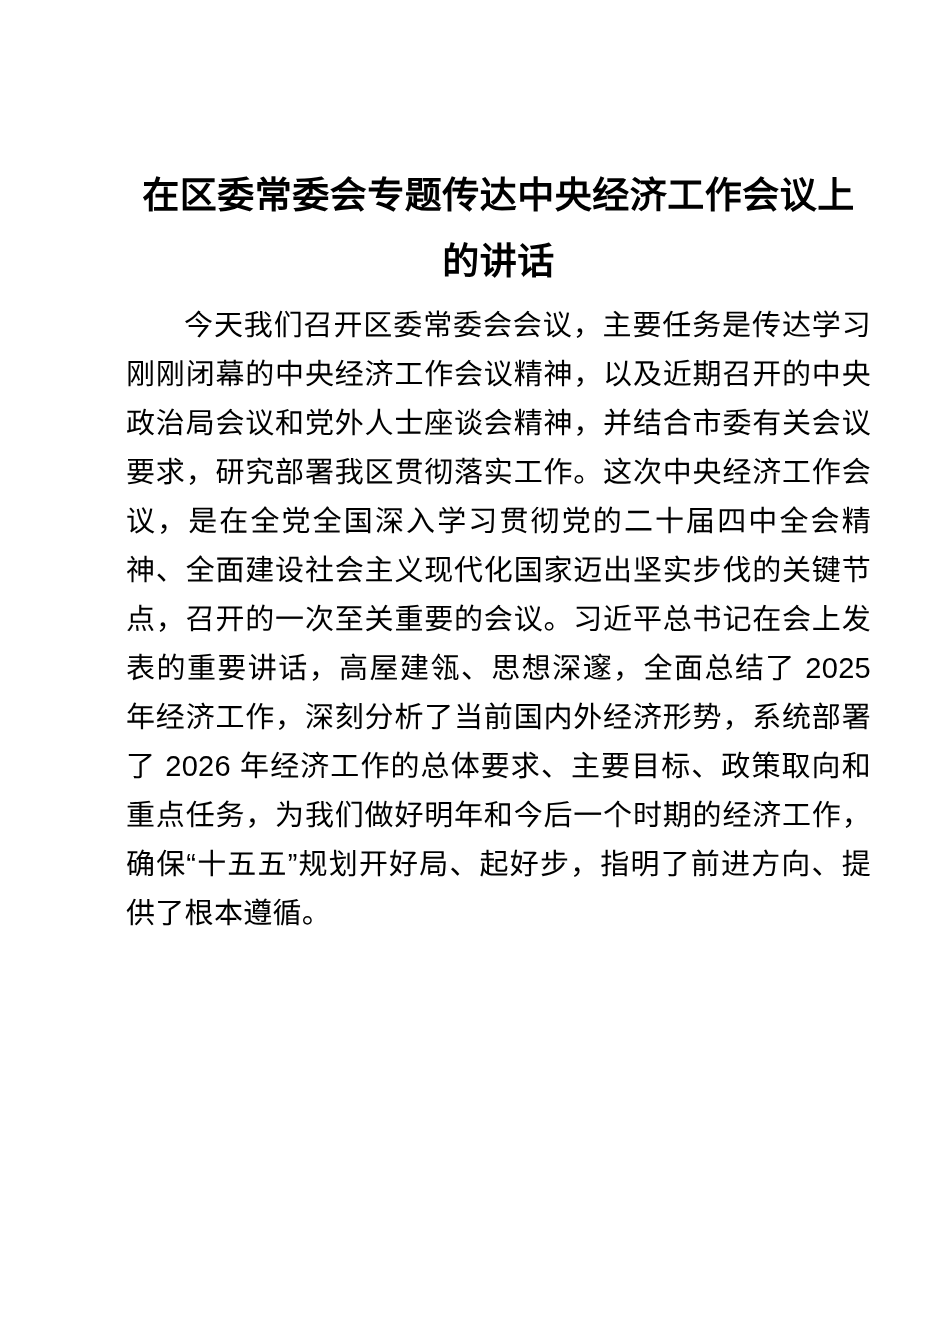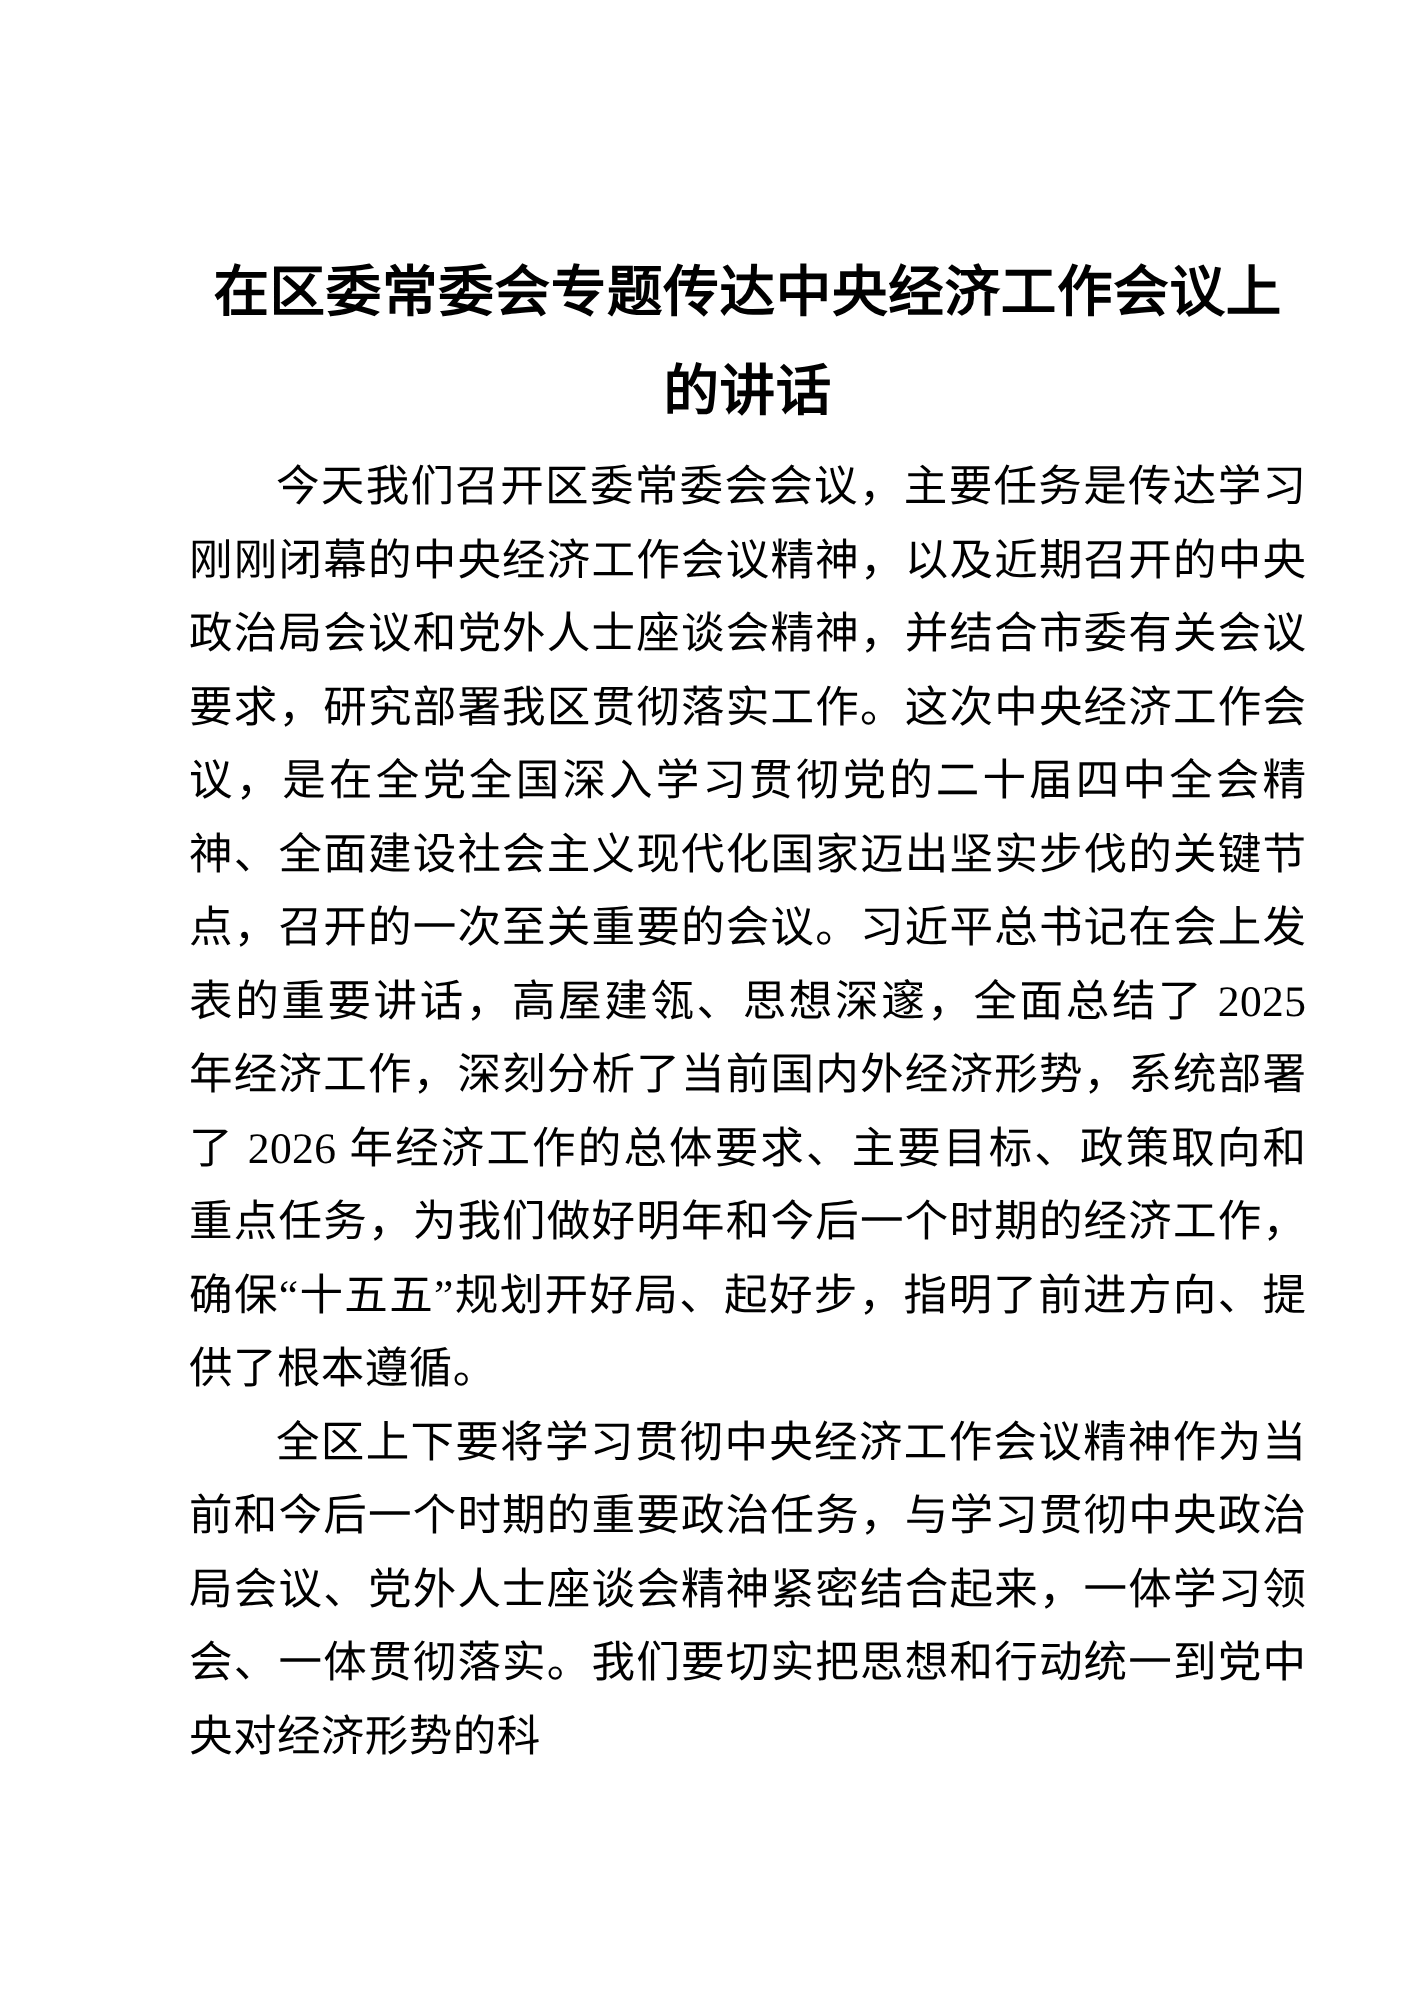--- a/index.html
+++ b/index.html
@@ -15,7 +15,7 @@
       margin: 0 auto;
       background: #ffffff;
       color: #000000;
-      font-family: Liberation Serif, serif;
+      font-family: Liberation Sans, sans-serif;
       box-sizing: border-box;
       padding: 163px 79px 0 126px;
       overflow: hidden;

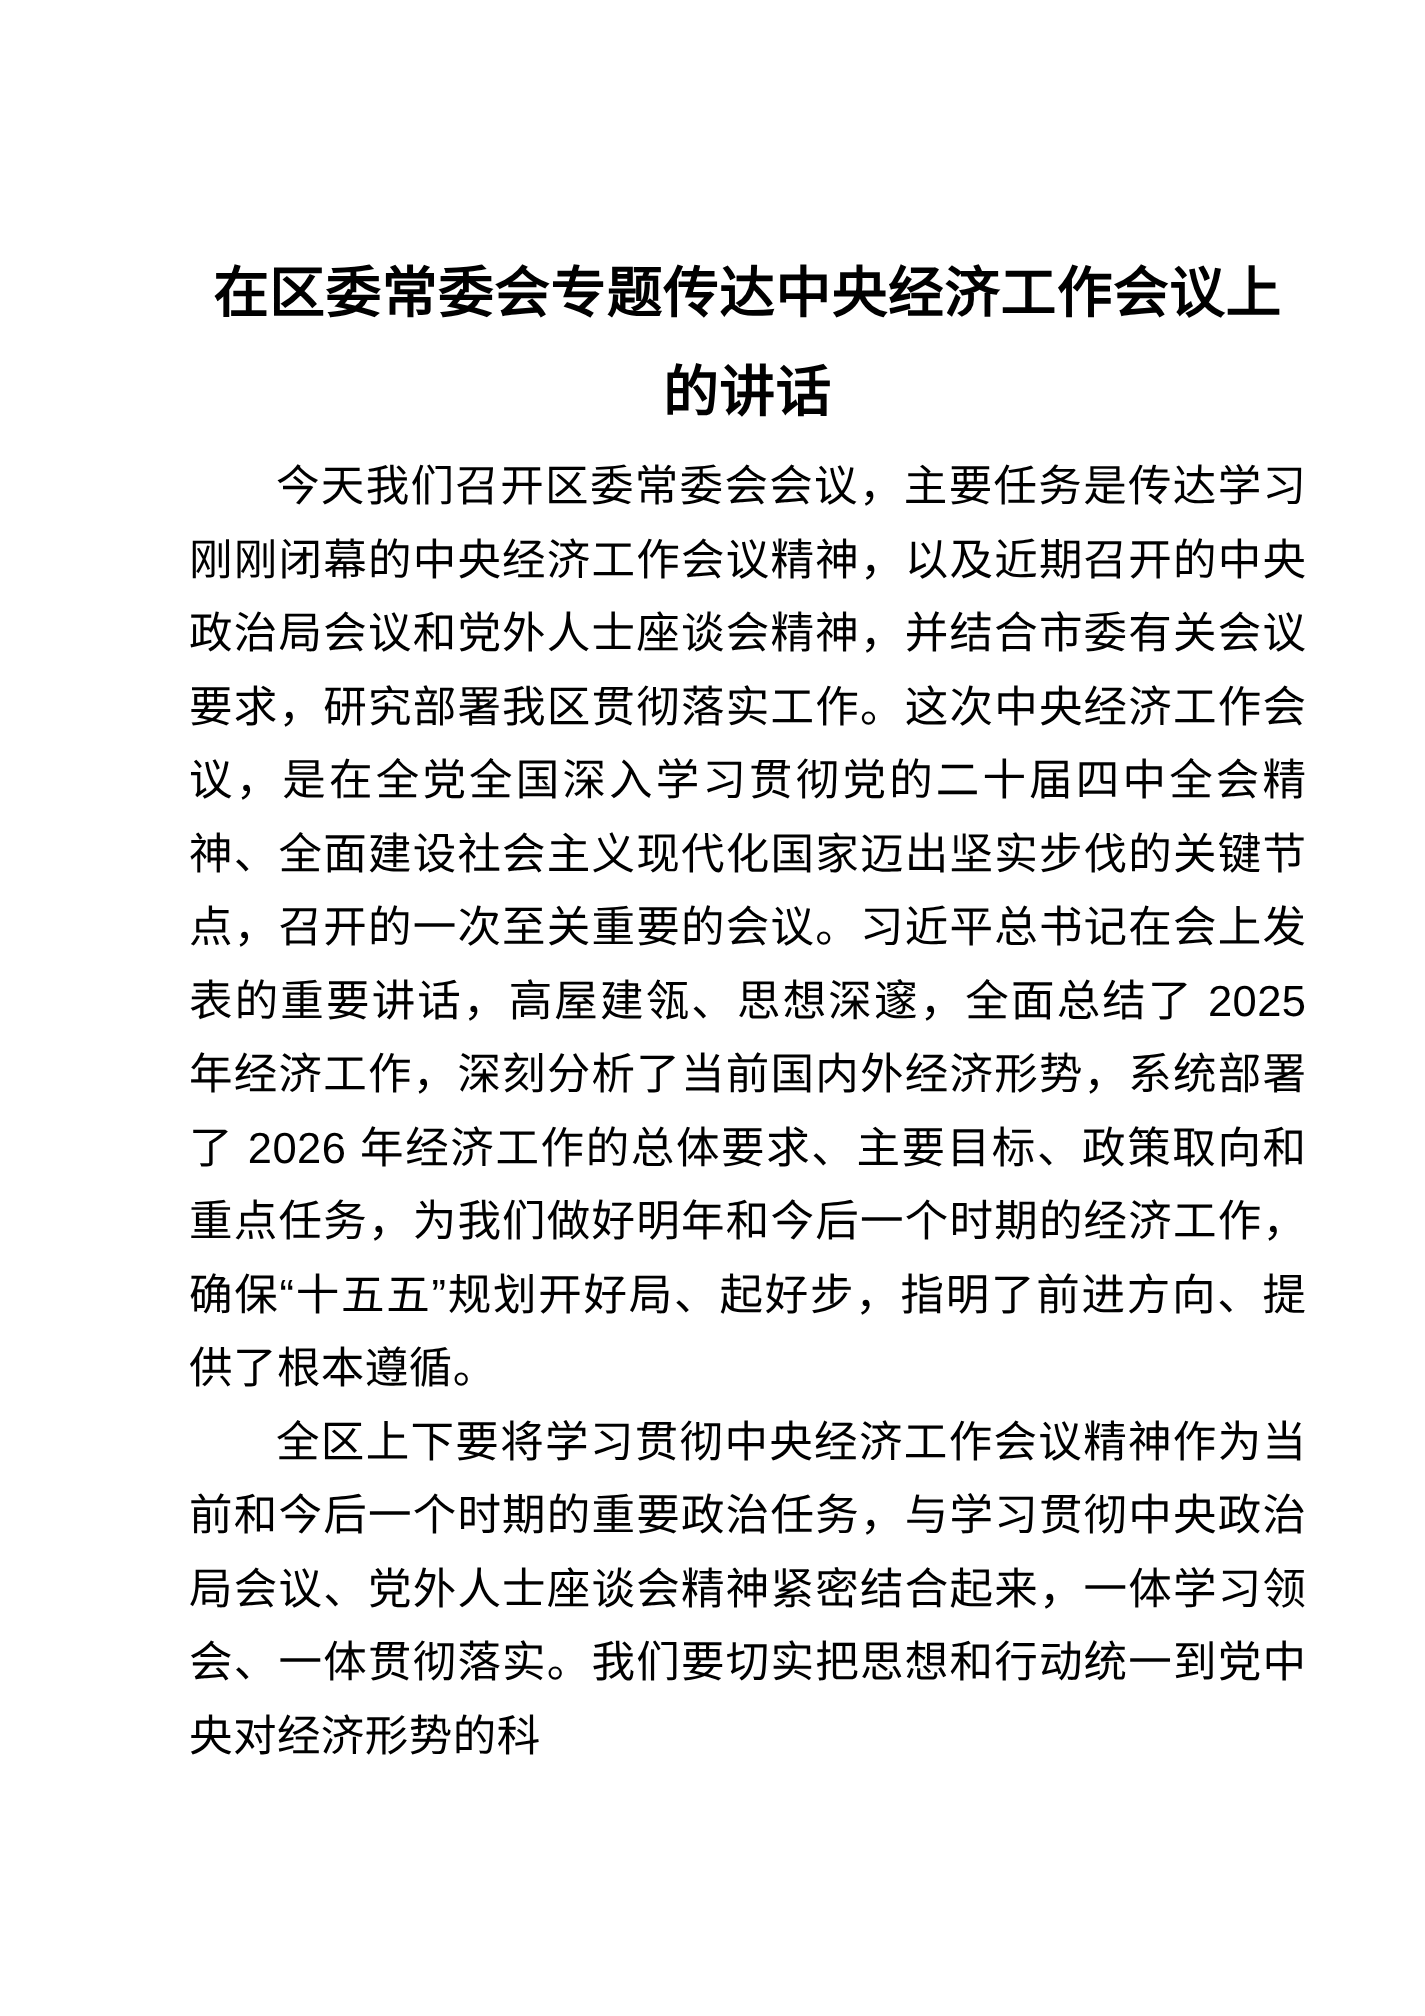--- a/index.html
+++ b/index.html
@@ -49,7 +49,6 @@
 
     <p class="indent">今天我们召开区委常委会会议，主要任务是传达学习刚刚闭幕的中央经济工作会议精神，以及近期召开的中央政治局会议和党外人士座谈会精神，并结合市委有关会议要求，研究部署我区贯彻落实工作。这次中央经济工作会议，是在全党全国深入学习贯彻党的二十届四中全会精神、全面建设社会主义现代化国家迈出坚实步伐的关键节点，召开的一次至关重要的会议。习近平总书记在会上发表的重要讲话，高屋建瓴、思想深邃，全面总结了 2025 年经济工作，深刻分析了当前国内外经济形势，系统部署了 2026 年经济工作的总体要求、主要目标、政策取向和重点任务，为我们做好明年和今后一个时期的经济工作，确保“十五五”规划开好局、起好步，指明了前进方向、提供了根本遵循。</p>
 
-    <p class="indent">全区上下要将学习贯彻中央经济工作会议精神作为当前和今后一个时期的重要政治任务，与学习贯彻中央政治局会议、党外人士座谈会精神紧密结合起来，一体学习领会、一体贯彻落实。我们要切实把思想和行动统一到党中央对经济形势的科</p>
   </div>
 </div>
 

